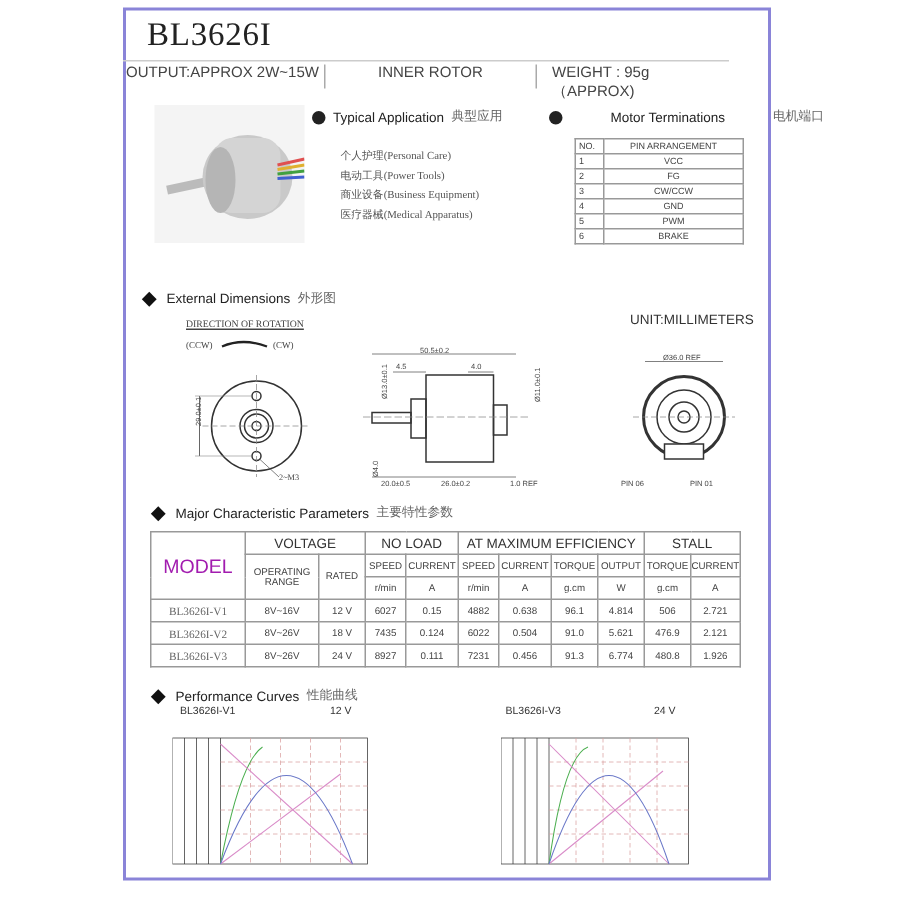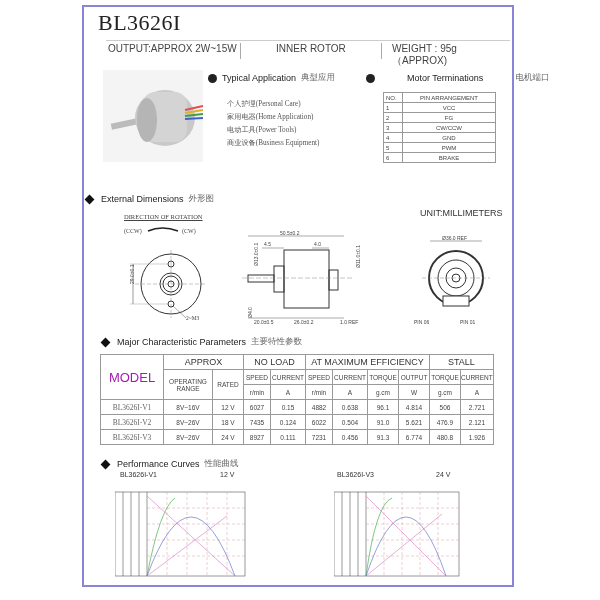--- a/index.html
+++ b/index.html
@@ -6,7 +6,7 @@
   body{width:600px;height:600px;position:relative;overflow:hidden;font-family:"Liberation Sans",sans-serif;color:#333;}
   .frame{position:absolute;left:82px;top:5px;width:432px;height:582px;border:2px solid #8a84d8;box-sizing:border-box;background:#fff;}
   .title{position:absolute;left:98px;top:10px;font-family:"Liberation Serif",serif;font-size:22px;color:#222;letter-spacing:0.5px;}
-  .subhdr{position:absolute;left:106px;top:40px;width:404px;height:16px;border-top:1px solid #ccc;font-size:10px;color:#444;display:flex;}
+  .subhdr{position:absolute;left:82px;top:40px;width:404px;height:16px;border-top:1px solid #ccc;font-size:10px;color:#444;display:flex;}
   .subhdr div{padding-top:2px;}
   .subhdr .sep{position:absolute;top:2px;width:1px;height:14px;background:#aaa;}
   .photo{position:absolute;left:103px;top:70px;width:100px;height:92px;background:#f4f4f4;}

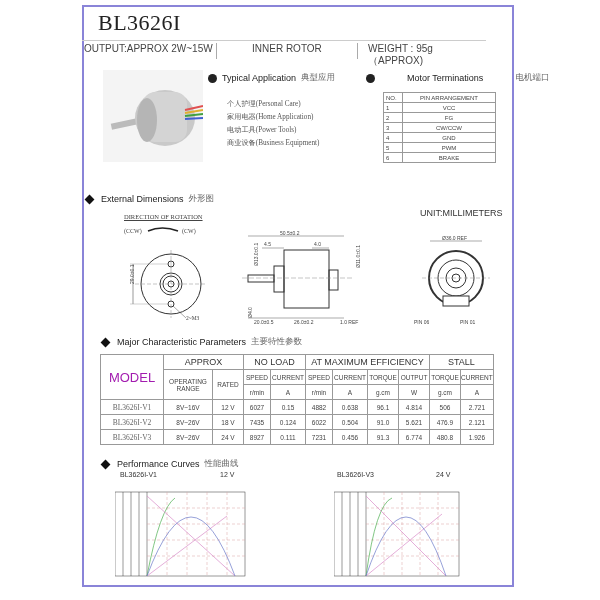--- a/index.html
+++ b/index.html
@@ -65,7 +65,6 @@
 </div>
 <div class="apps">
   <div>个人护理(Personal Care)</div>
-  <div>家用电器(Home Application)</div>
   <div>电动工具(Power Tools)</div>
   <div>商业设备(Business Equipment)</div>
 </div>

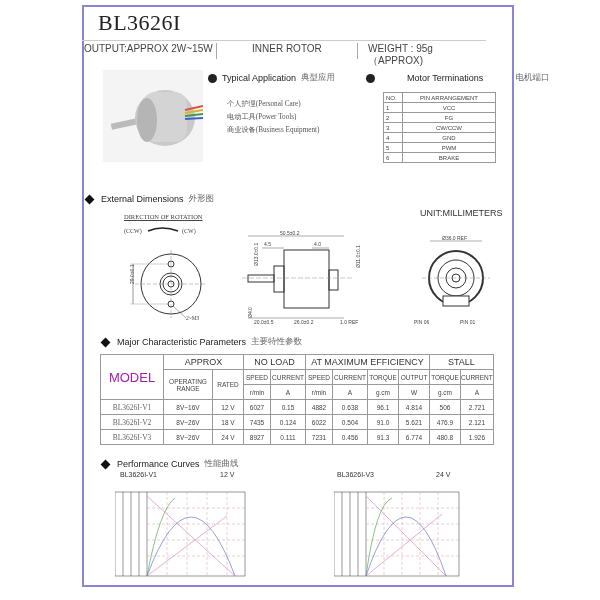--- a/index.html
+++ b/index.html
@@ -67,6 +67,7 @@
   <div>个人护理(Personal Care)</div>
   <div>电动工具(Power Tools)</div>
   <div>商业设备(Business Equipment)</div>
+  <div>医疗器械(Medical Apparatus)</div>
 </div>
 
 <div class="sec-h" style="left:366px;top:72px;gap:32px;">

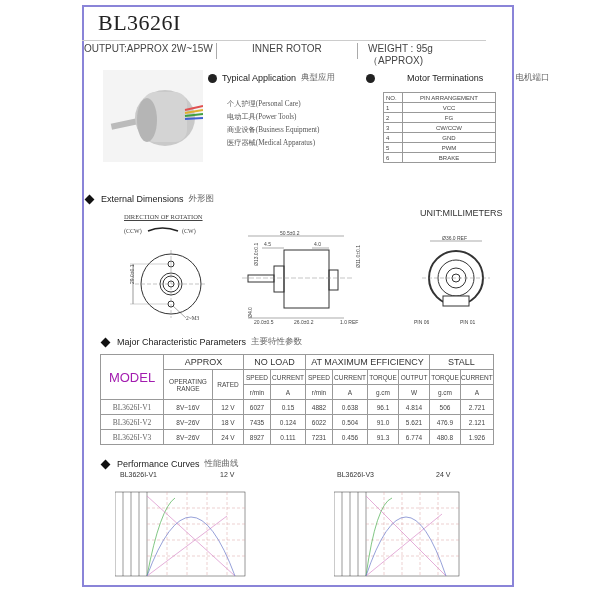--- a/index.html
+++ b/index.html
@@ -108,7 +108,7 @@
 </tbody>
   </table>
 
-<div class="sec-h" style="left:86px;top:193px;">
+<div class="sec-h" style="left:96px;top:193px;">
   <span class="diamond"></span>
   <span>External Dimensions</span>
   <span class="cn">外形图</span>

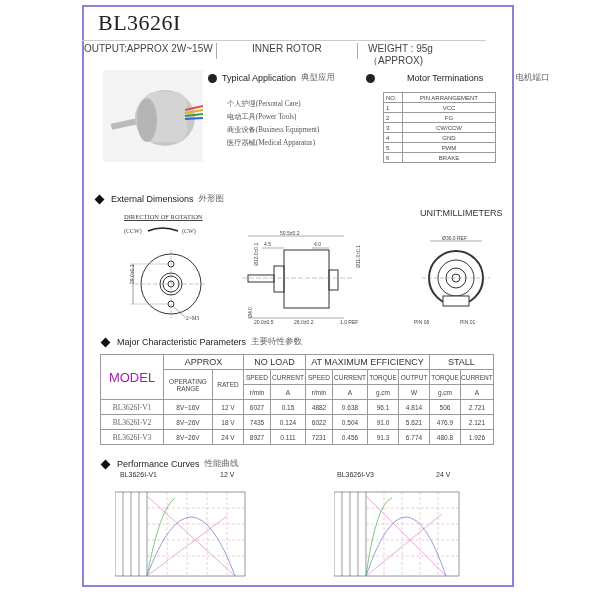--- a/index.html
+++ b/index.html
@@ -180,7 +180,7 @@
   <tbody>
       <tr>
     <td rowspan="3" class="big" style="width:62px;">MODEL</td>
-    <td colspan="2" class="mid">APPROX</td>
+    <td colspan="2" class="mid">VOLTAGE</td>
     <td colspan="2" class="mid">NO  LOAD</td>
     <td colspan="4" class="mid">AT  MAXIMUM  EFFICIENCY</td>
     <td colspan="2" class="mid">STALL</td>

